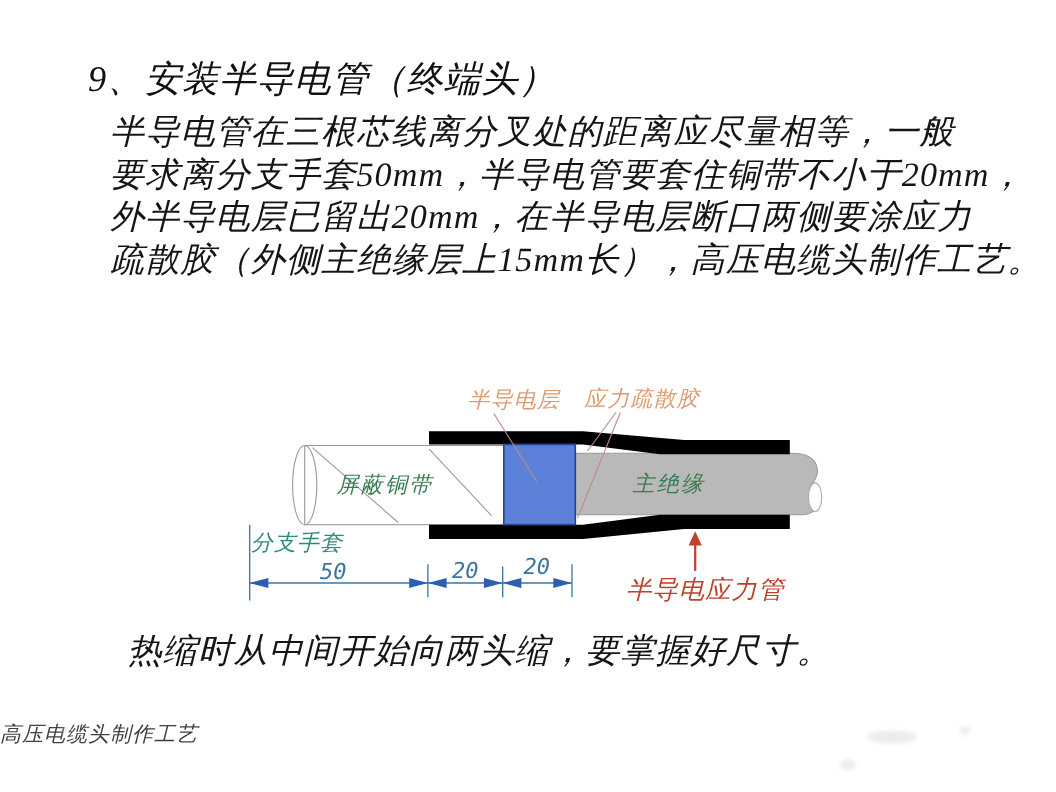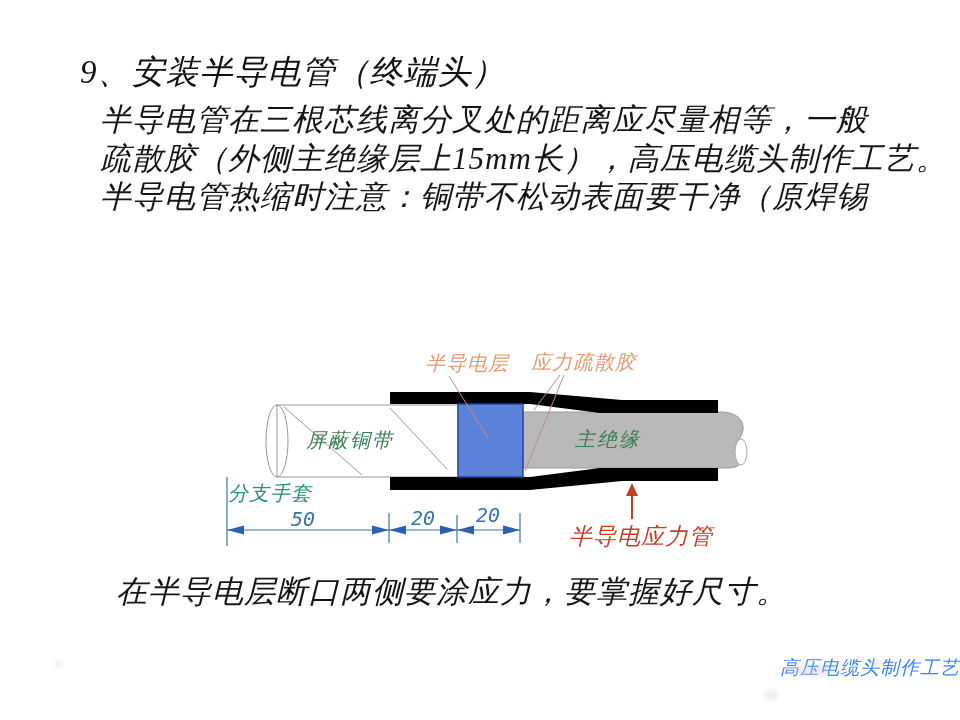--- a/index.html
+++ b/index.html
@@ -61,6 +61,7 @@
 
   <div class="body-text">
     <div>半导电管在三根芯线离分叉处的距离应尽量相等，一般</div>
+    <div>要求离分支手套50mm，半导电管要套住铜带不小于20mm，</div>
     <div>疏散胶（外侧主绝缘层上15mm长），高压电缆头制作工艺。</div>
     <div>半导电管热缩时注意：铜带不松动表面要干净（原焊锡</div>
   </div>

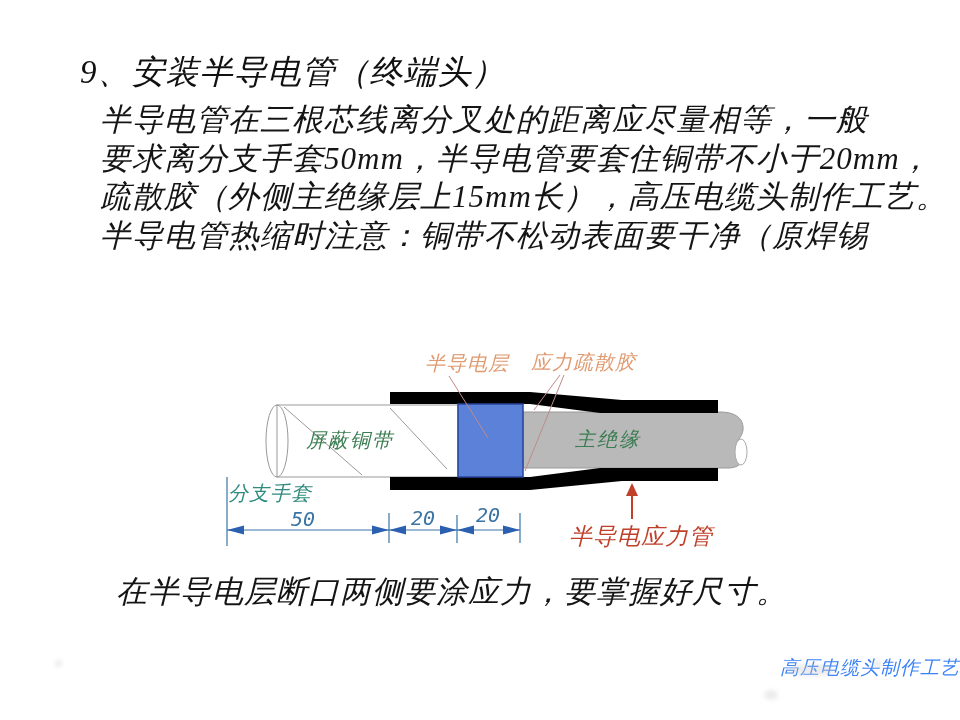--- a/index.html
+++ b/index.html
@@ -62,6 +62,7 @@
   <div class="body-text">
     <div>半导电管在三根芯线离分叉处的距离应尽量相等，一般</div>
     <div>要求离分支手套50mm，半导电管要套住铜带不小于20mm，</div>
+    <div>外半导电层已留出20mm，在半导电层断口两侧要涂应力</div>
     <div>疏散胶（外侧主绝缘层上15mm长），高压电缆头制作工艺。</div>
     <div>半导电管热缩时注意：铜带不松动表面要干净（原焊锡</div>
   </div>

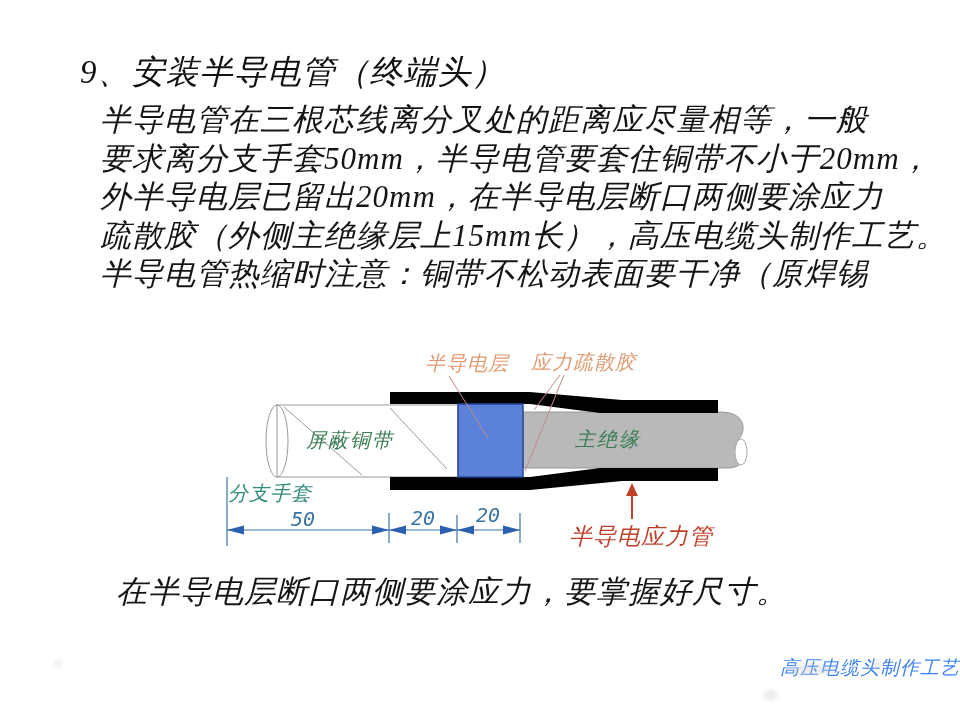--- a/index.html
+++ b/index.html
@@ -64,7 +64,6 @@
     <div>要求离分支手套50mm，半导电管要套住铜带不小于20mm，</div>
     <div>外半导电层已留出20mm，在半导电层断口两侧要涂应力</div>
     <div>疏散胶（外侧主绝缘层上15mm长），高压电缆头制作工艺。</div>
-    <div>半导电管热缩时注意：铜带不松动表面要干净（原焊锡</div>
   </div>
 
   <svg class="diagram" viewBox="0 0 960 720">

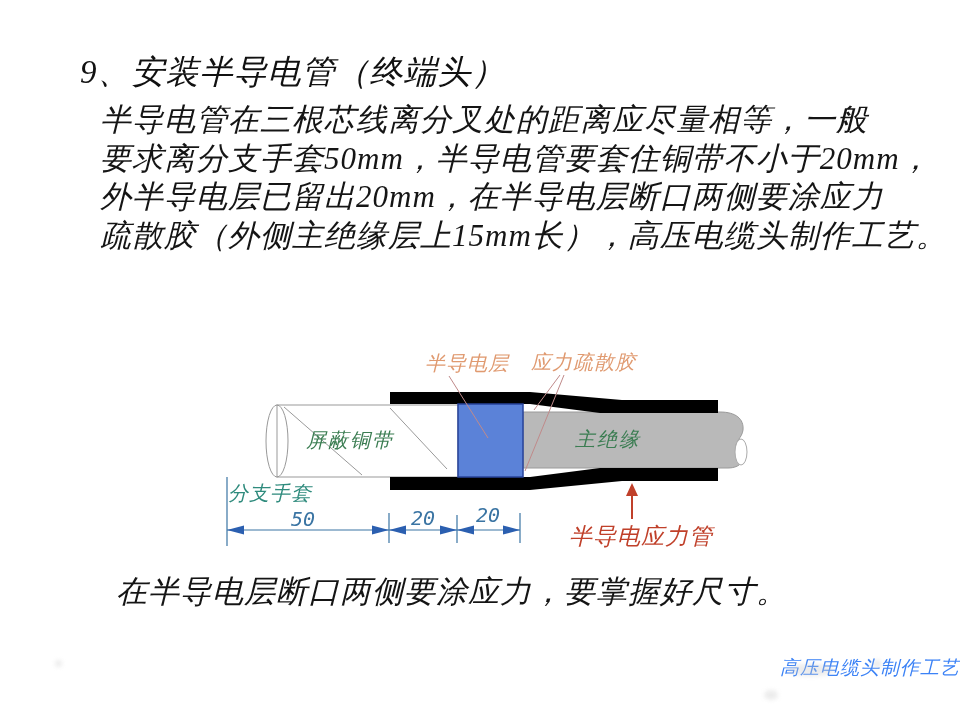--- a/index.html
+++ b/index.html
@@ -113,7 +113,7 @@
     <text x="488" y="522" text-anchor="middle" class="dim-num">20</text>
   </svg>
 
-  <div class="caption">在半导电层断口两侧要涂应力，要掌握好尺寸。</div>
+  <div class="caption">热缩时从中间开始向两头缩，要掌握好尺寸。</div>
 
   <div class="footer">高压电缆头制作工艺</div>
 

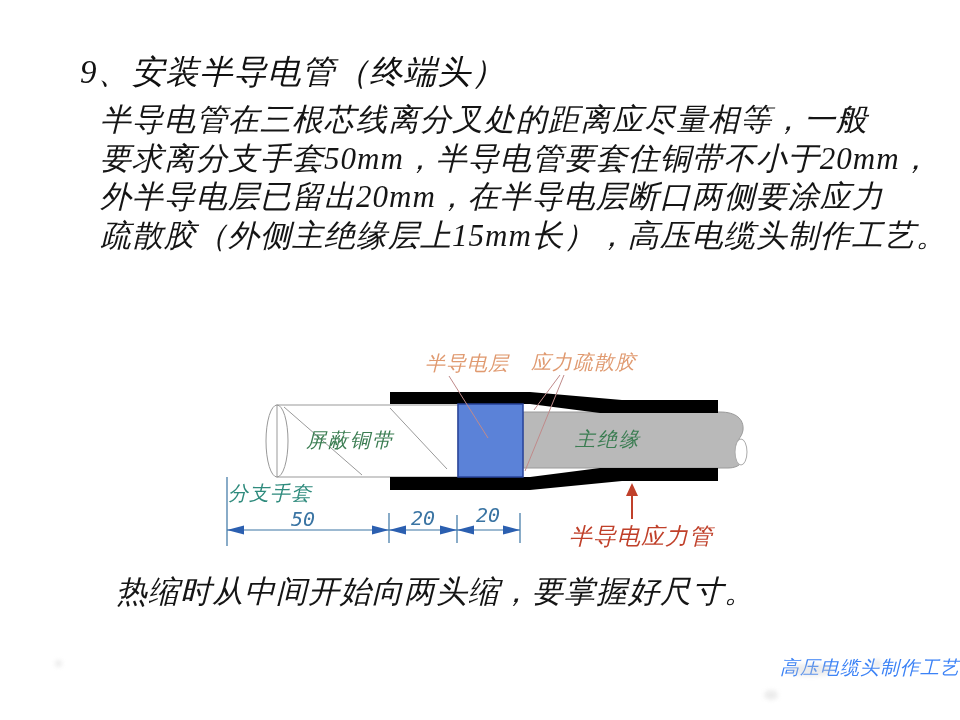--- a/index.html
+++ b/index.html
@@ -30,7 +30,7 @@
   }
   .footer{
     position:absolute;left:0;top:655px;width:960px;
-    text-align:right;font-size:19px;color:#3b82f6;letter-spacing:1px;
+    text-align:left;font-size:19px;color:#404040;letter-spacing:1px;
   }
 
   svg.diagram{position:absolute;left:0;top:0;width:960px;height:720px;}

